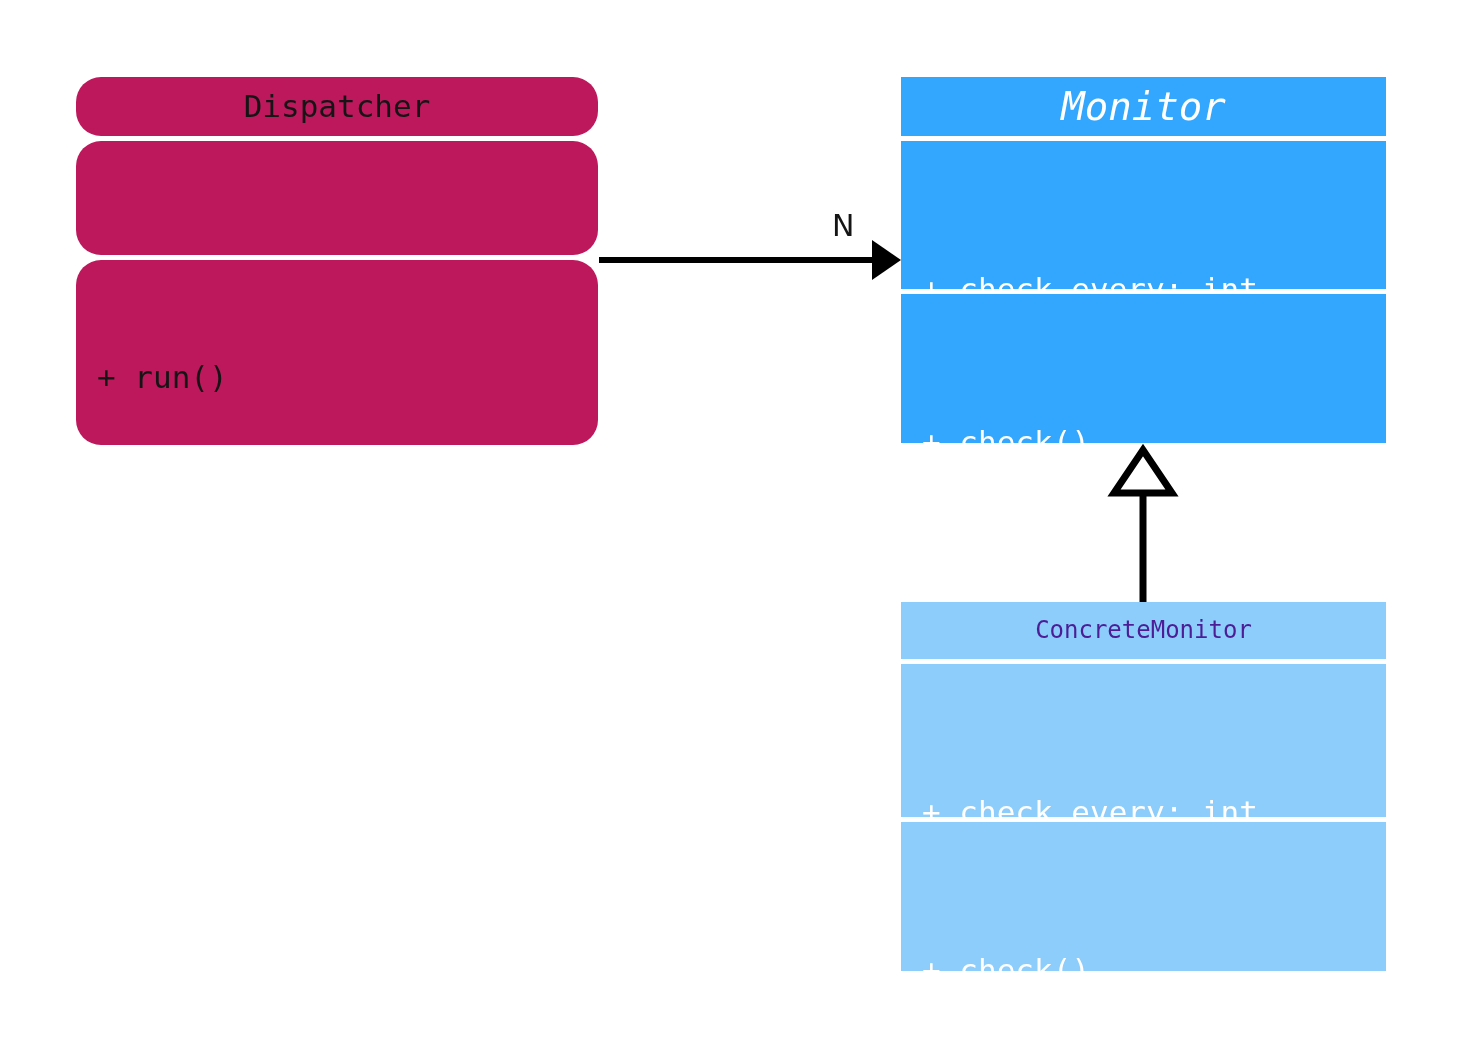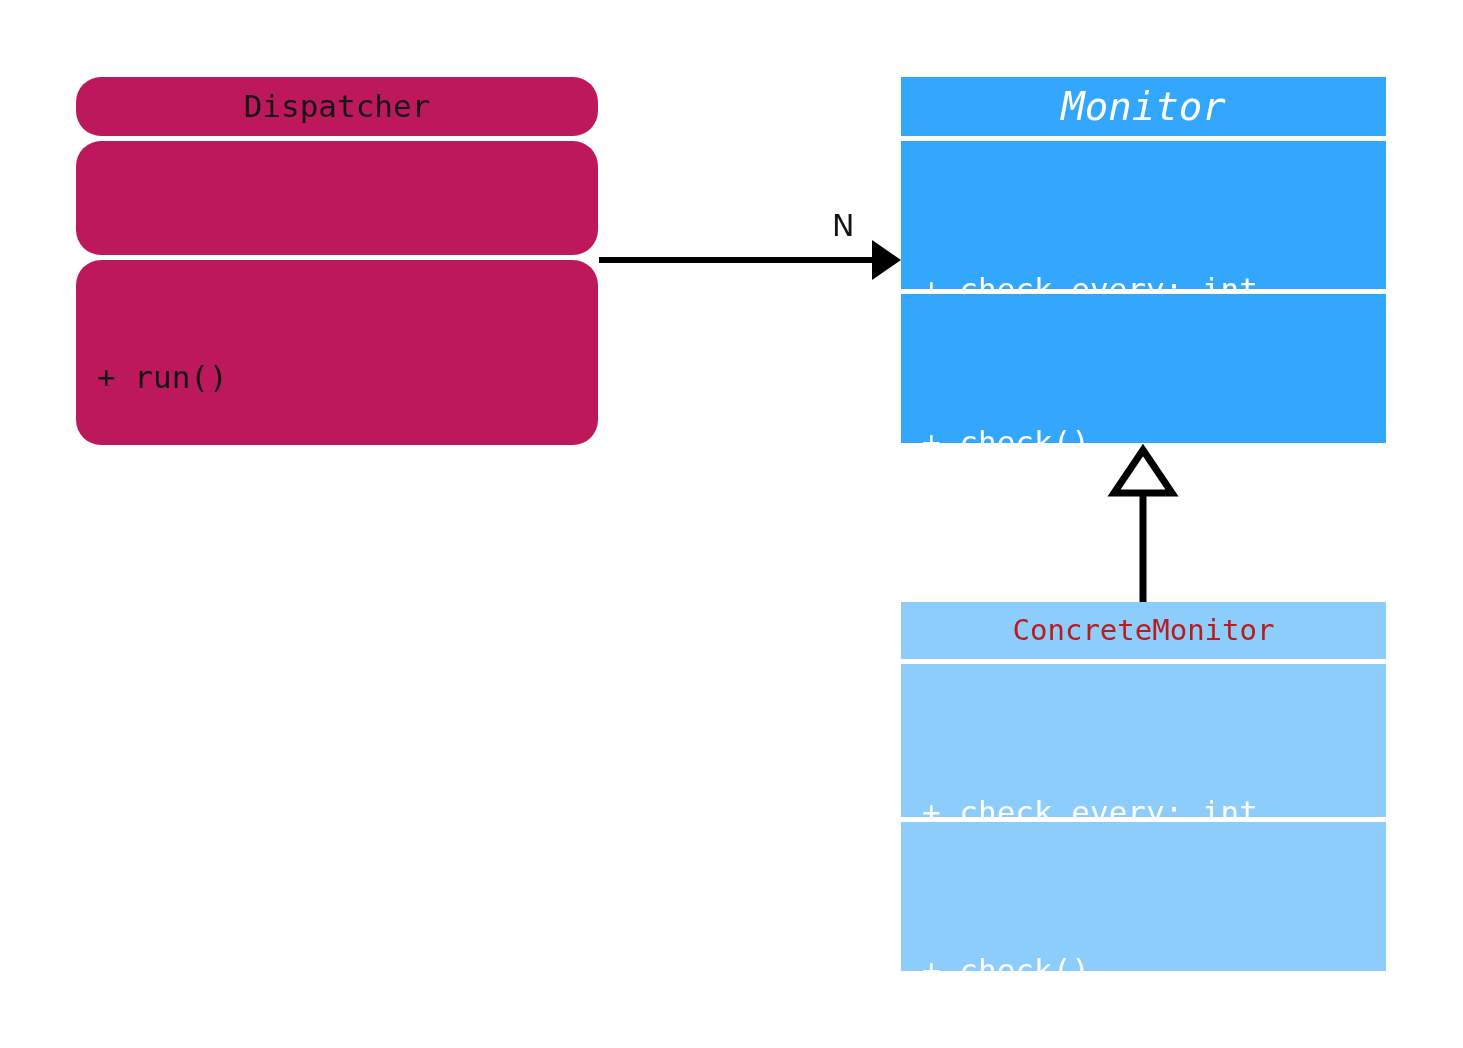--- a/index.html
+++ b/index.html
@@ -130,8 +130,8 @@
     background: #8ccdfc;
   }
   #concrete-monitor-class .class-title {
-    color: #b91c1c;
-    font-size: 29px;
+    color: #4c1d95;
+    font-size: 24px;
     line-height: 57px;
     height: 58px;
     font-style: normal;

